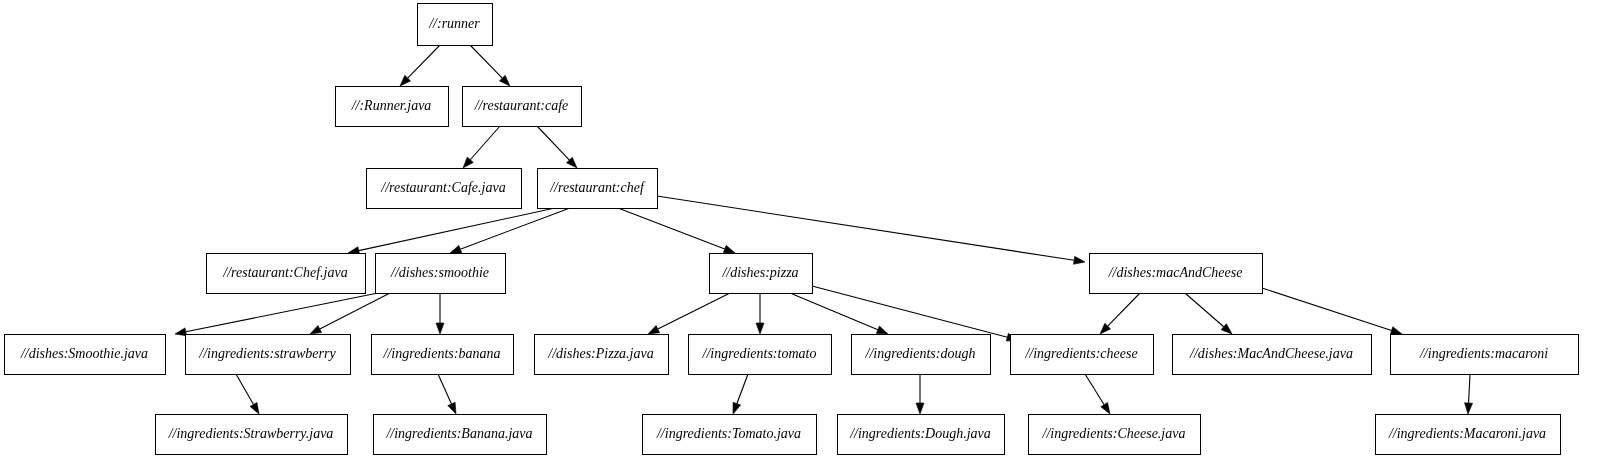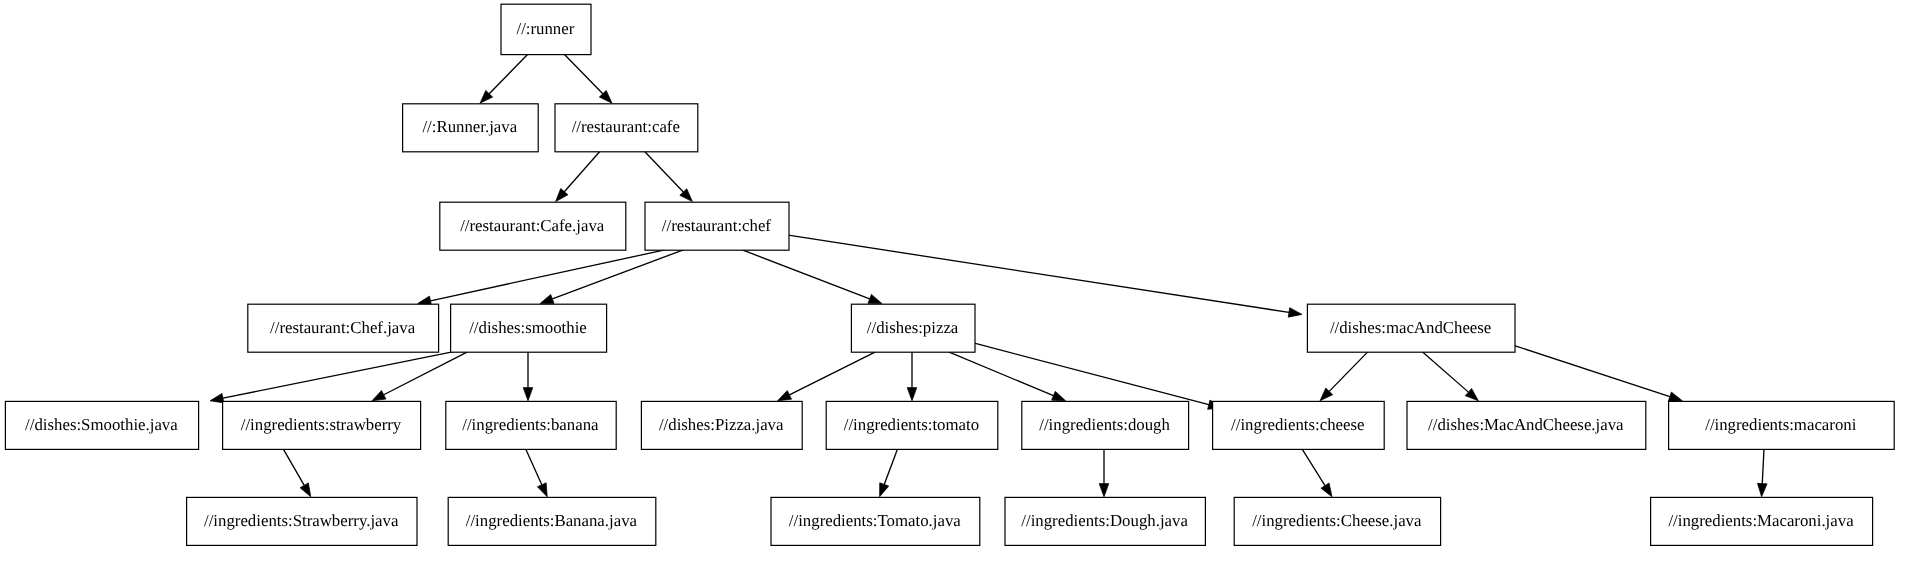--- a/index.html
+++ b/index.html
@@ -19,6 +19,7 @@
     width: 1600px;
     height: 468px;
     background: #ffffff;
+    font-style: italic;
   }
   svg#dep-graph {
     display: block;

